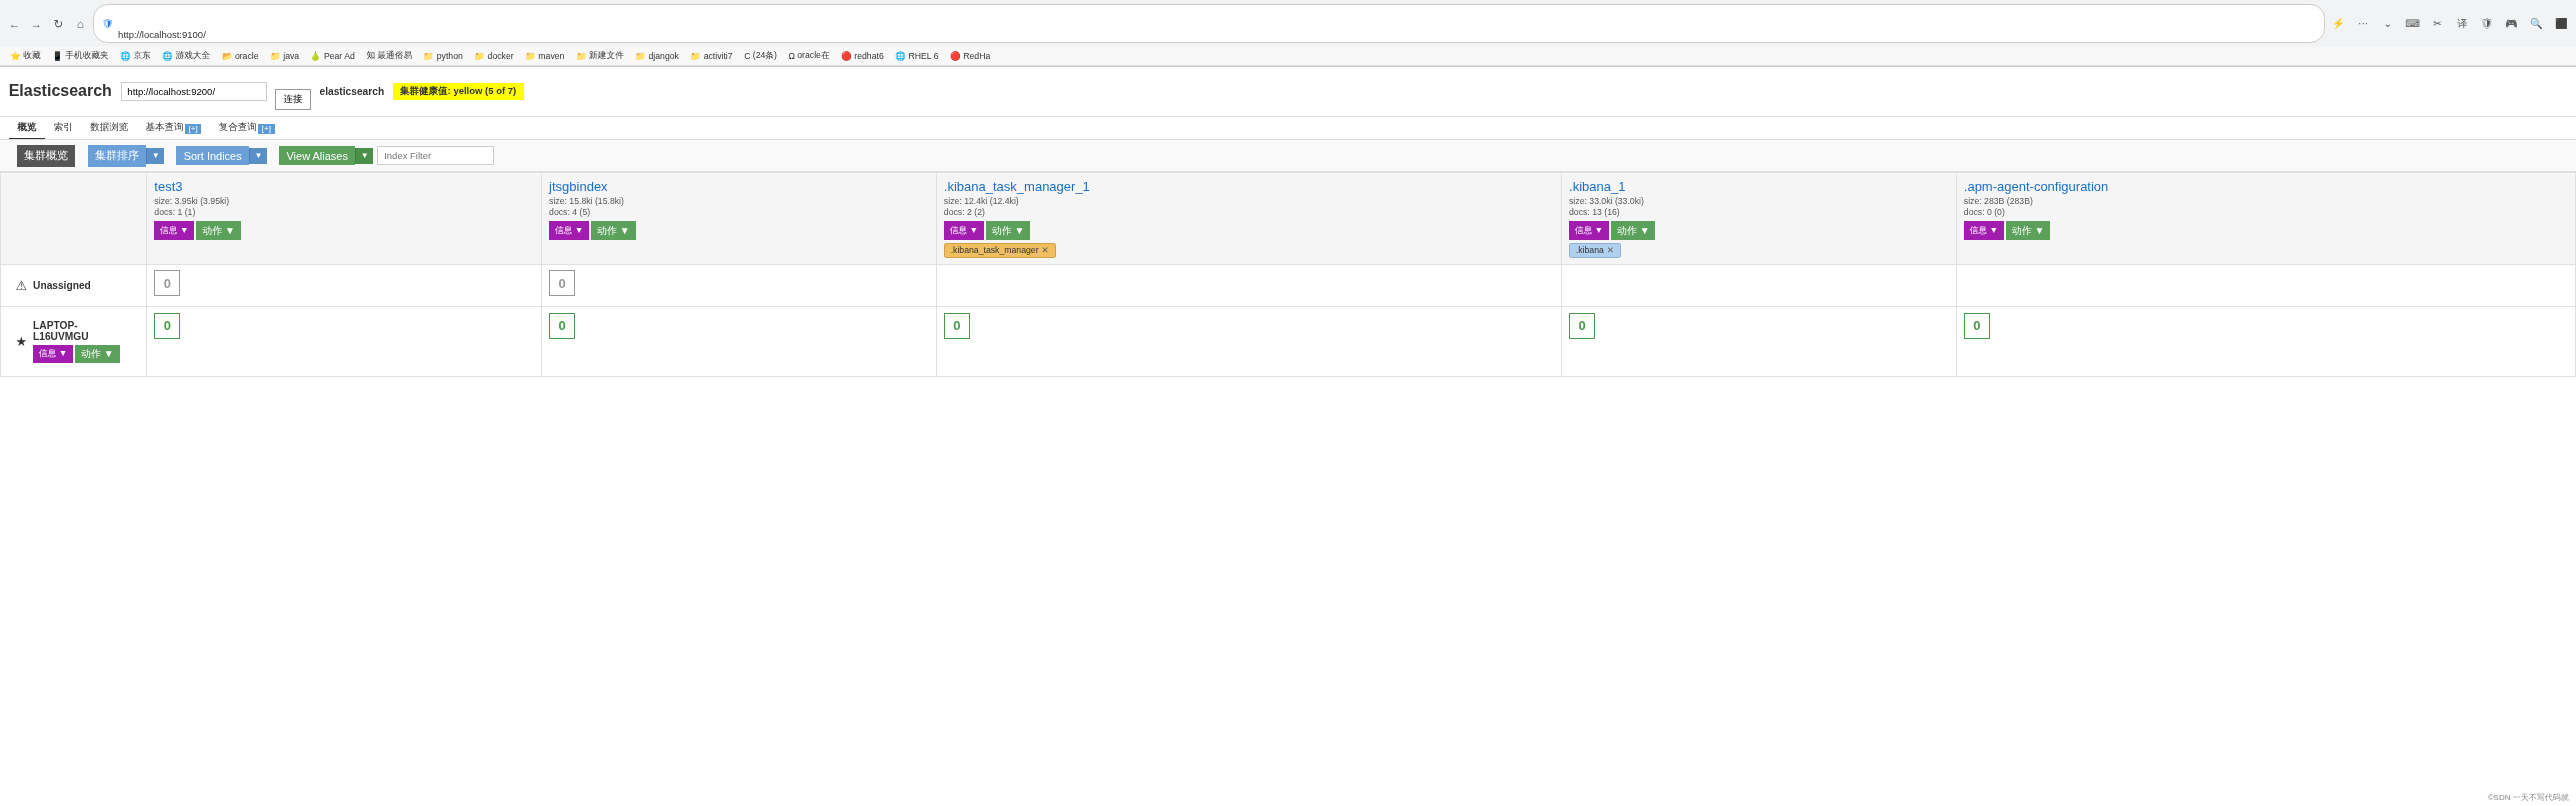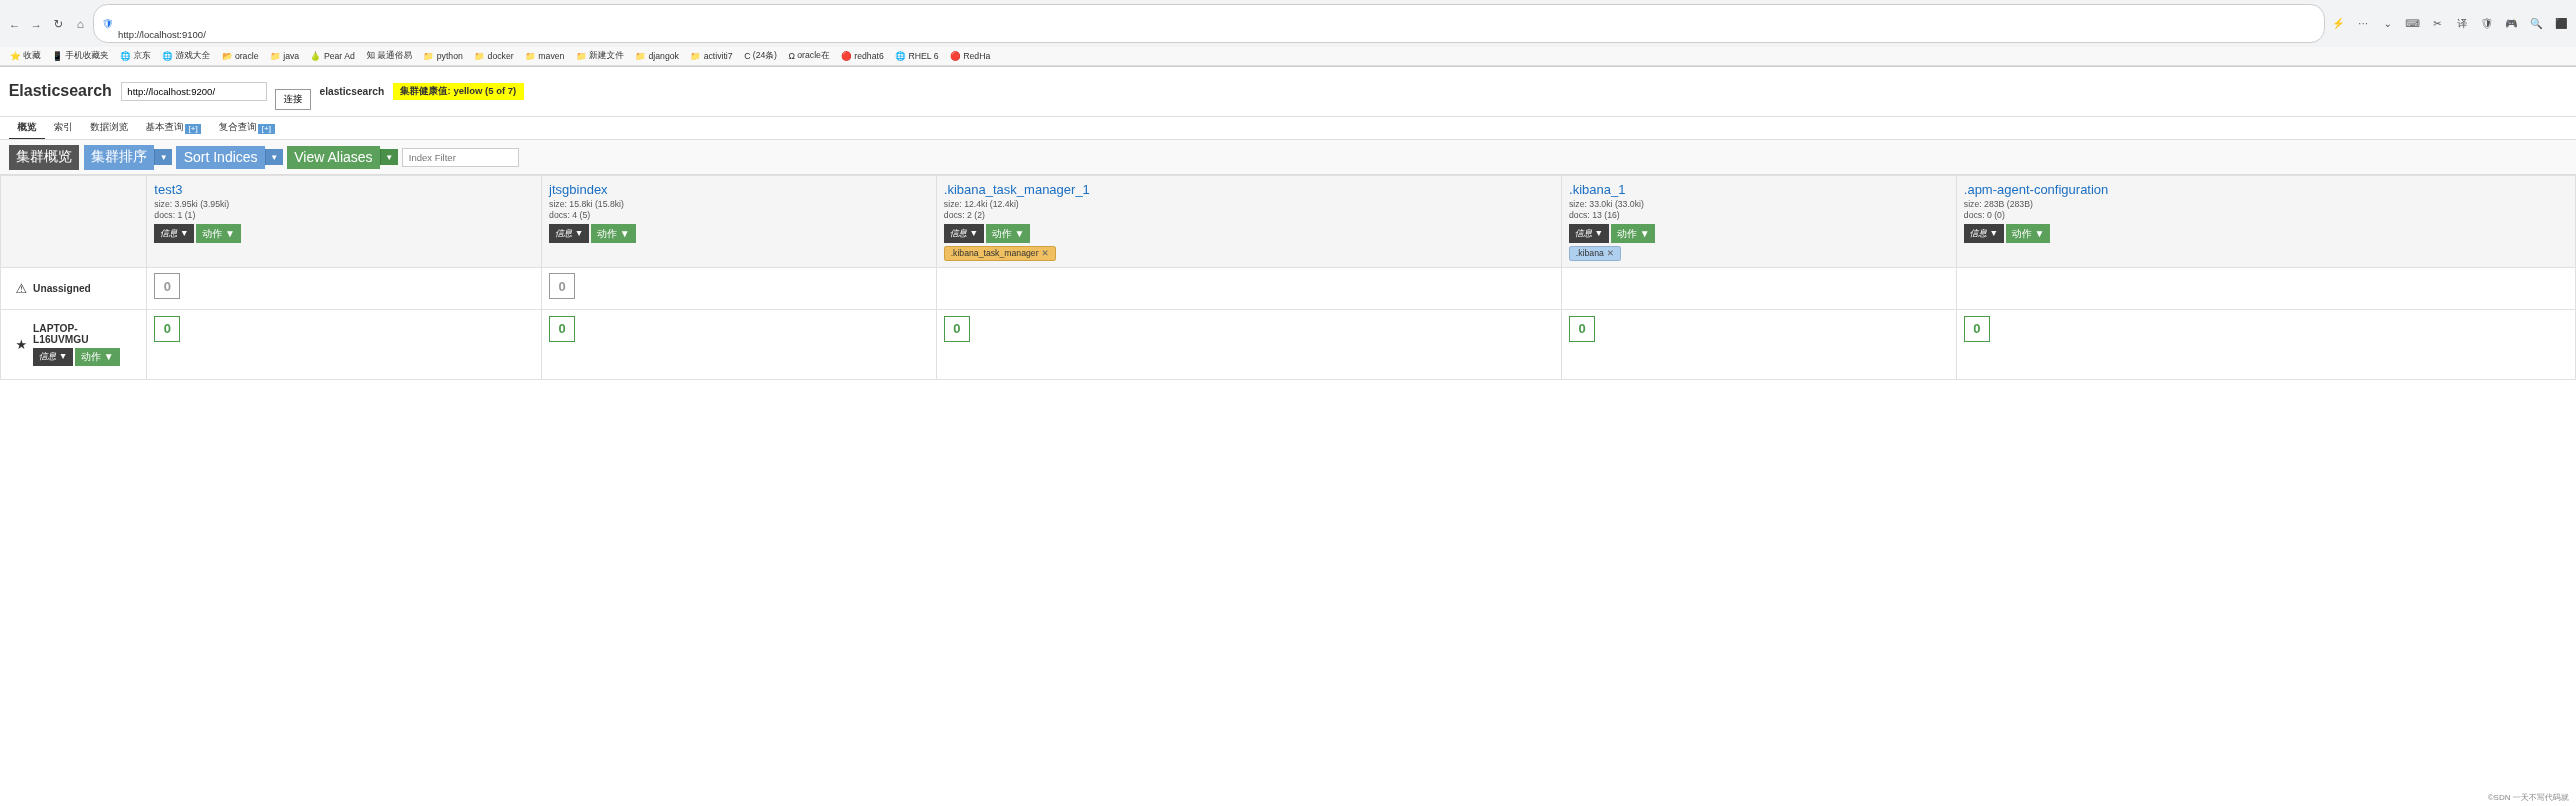--- a/index.html
+++ b/index.html
@@ -147,7 +147,8 @@
       border: none;
       padding: 3.6px 7.3px;
       cursor: pointer;
-      font-size: 14px;
+      font-size: 11px;
+      margin-left: 8px;
     }
     .toolbar-btn-drop {
       background: #5a8fc8;

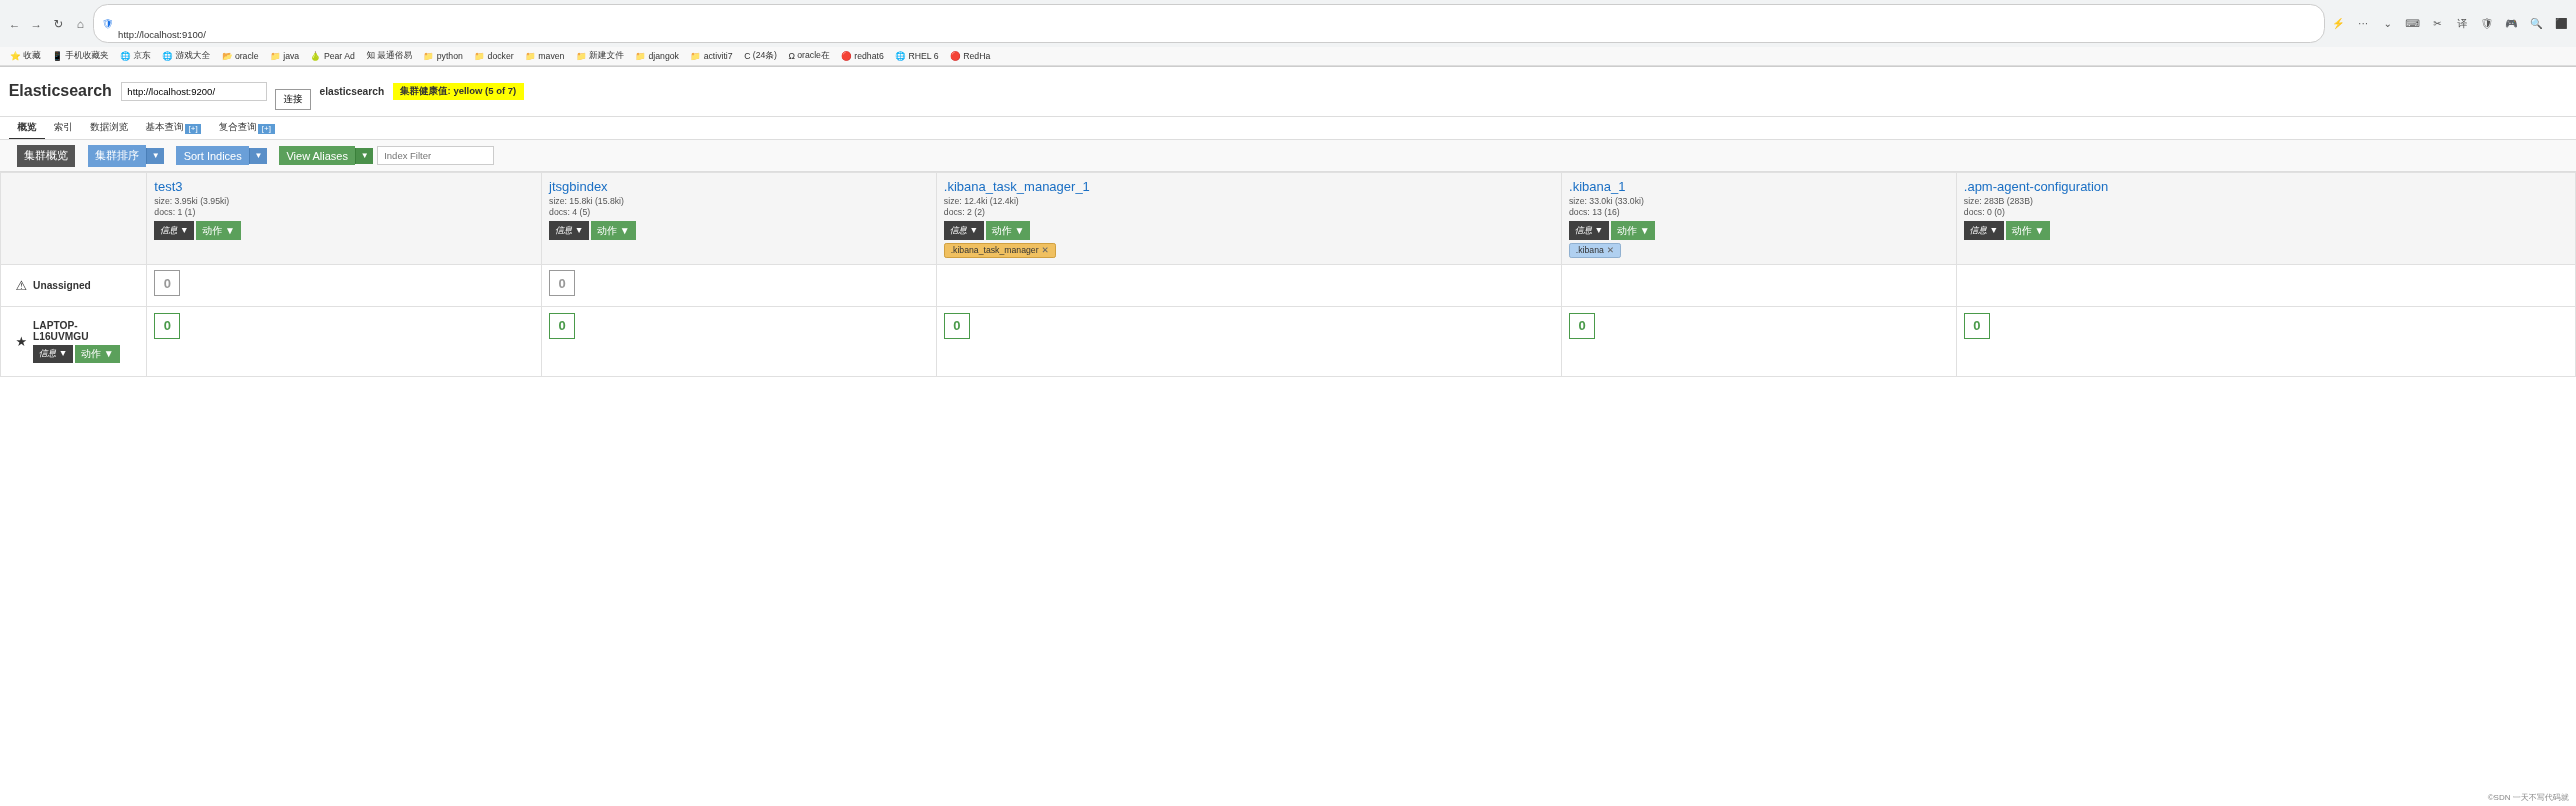--- a/index.html
+++ b/index.html
@@ -209,13 +209,13 @@
       margin-top: 4.4px;
     }
     .btn-info {
-      background: #404040;
+      background: #a21caf;
       color: #fff;
       border: none;
       padding: 2.2px 5.8px;
       cursor: pointer;
       font-size: 8.7px;
-      display: flex; align-items: center; gap: 1.5px; font-style: italic;
+      display: flex; align-items: center; gap: 1.5px;
     }
     .btn-action {
       background: #5ba05b;

